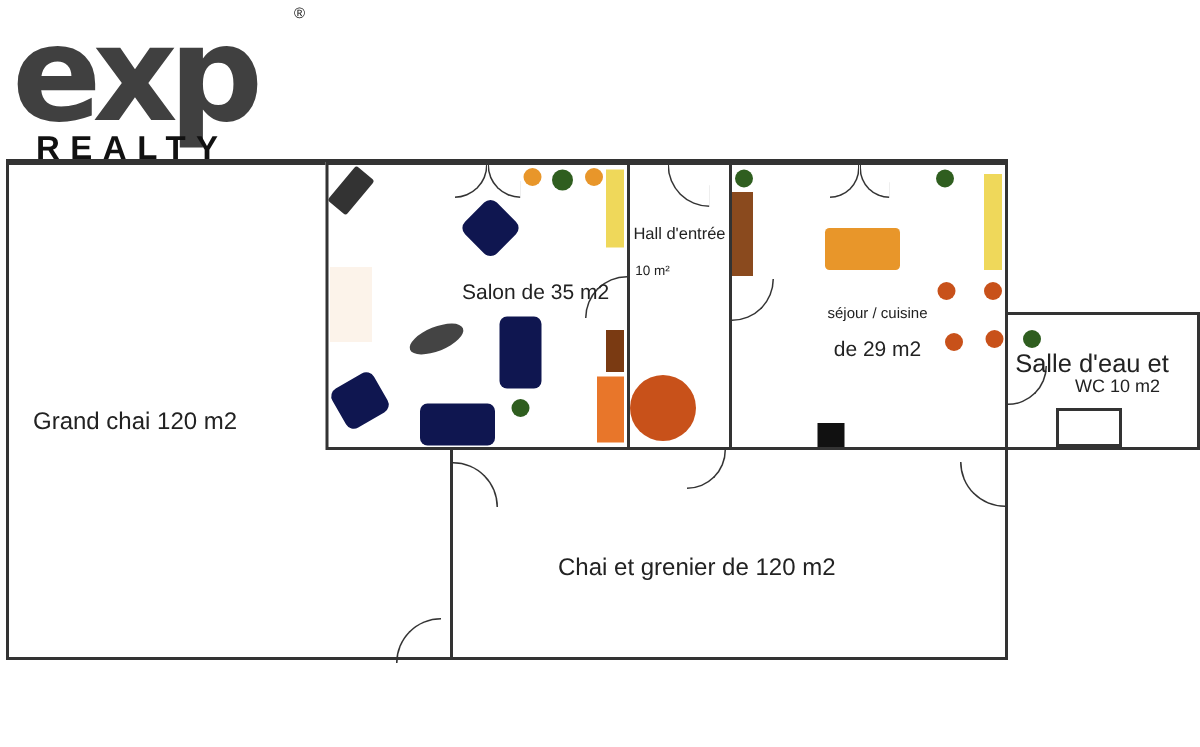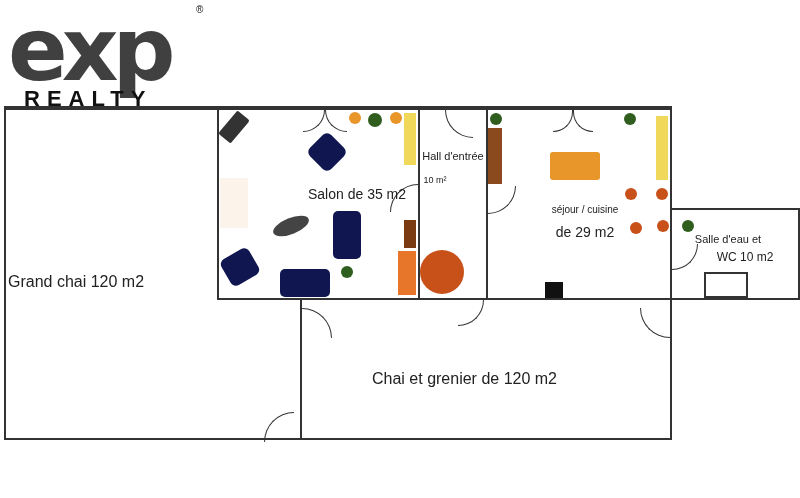--- a/index.html
+++ b/index.html
@@ -88,7 +88,7 @@
 <div class="label" style="left:404px;top:163px;width:62px;font-size:9px;margin-top:12px;">10 m²</div>
 <div class="label" style="left:520px;top:204px;width:130px;font-size:10px;">séjour / cuisine</div>
 <div class="label" style="left:520px;top:224px;width:130px;font-size:14px;">de 29 m2</div>
-<div class="label" style="left:670px;top:233px;width:116px;font-size:11px;">Salle d'eau et</div>
+<div class="label" style="left:670px;top:233px;width:116px;font-size:17px;">Salle d'eau et</div>
 <div class="label" style="left:670px;top:250px;width:150px;font-size:12px;">WC 10 m2</div>
 <div class="label" style="left:352px;top:370px;font-size:16px;margin-left:20px;">Chai  et grenier  de  120 m2</div>
 

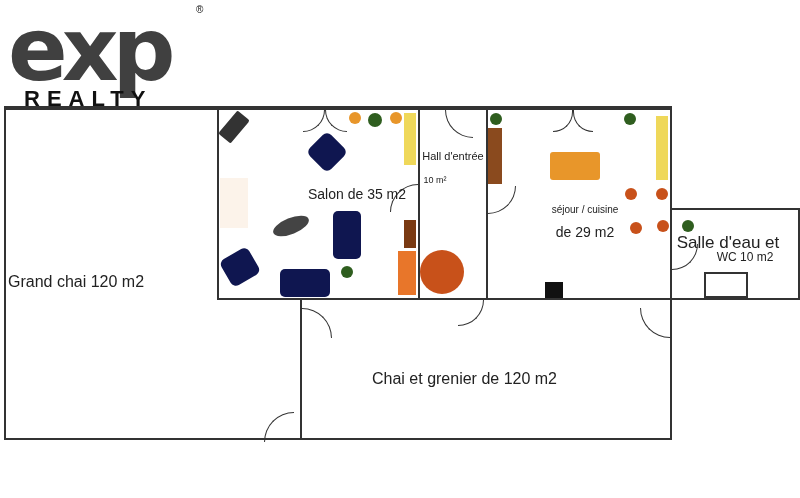--- a/index.html
+++ b/index.html
@@ -82,7 +82,7 @@
 <div class="f" style="left:682px;top:220px;width:12px;height:12px;background:#2f5e1f;border-radius:50%;"></div>
 <div class="f" style="left:704px;top:272px;width:44px;height:26px;border:2px solid #333;box-sizing:border-box;background:#fff;"></div>
 
-<div class="label" style="left:8px;top:273px;font-size:16px;">Grand chai 120 m2</div>
+<div class="label" style="left:22px;top:273px;font-size:16px;">Grand chai 120 m2</div>
 <div class="label" style="left:272px;top:186px;font-size:14px;margin-left:36px;">Salon de  35 m2</div>
 <div class="label" style="left:422px;top:150px;width:62px;font-size:11px;">Hall d'entrée</div>
 <div class="label" style="left:404px;top:163px;width:62px;font-size:9px;margin-top:12px;">10 m²</div>

